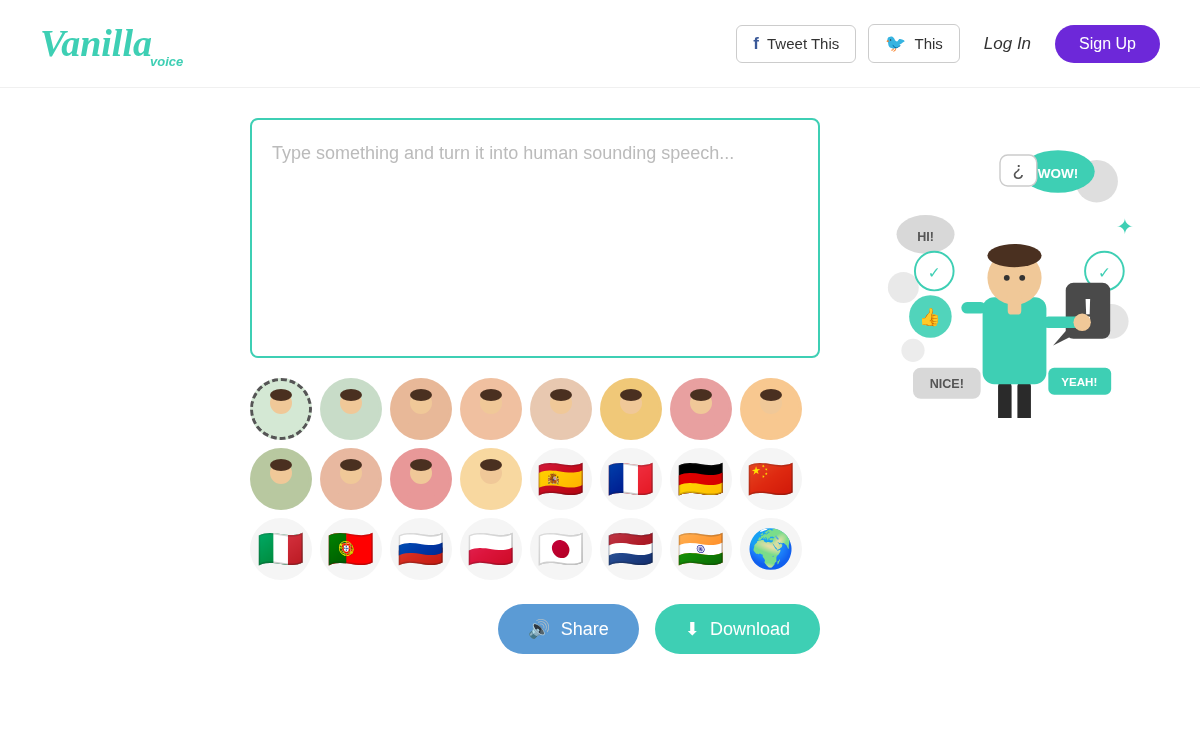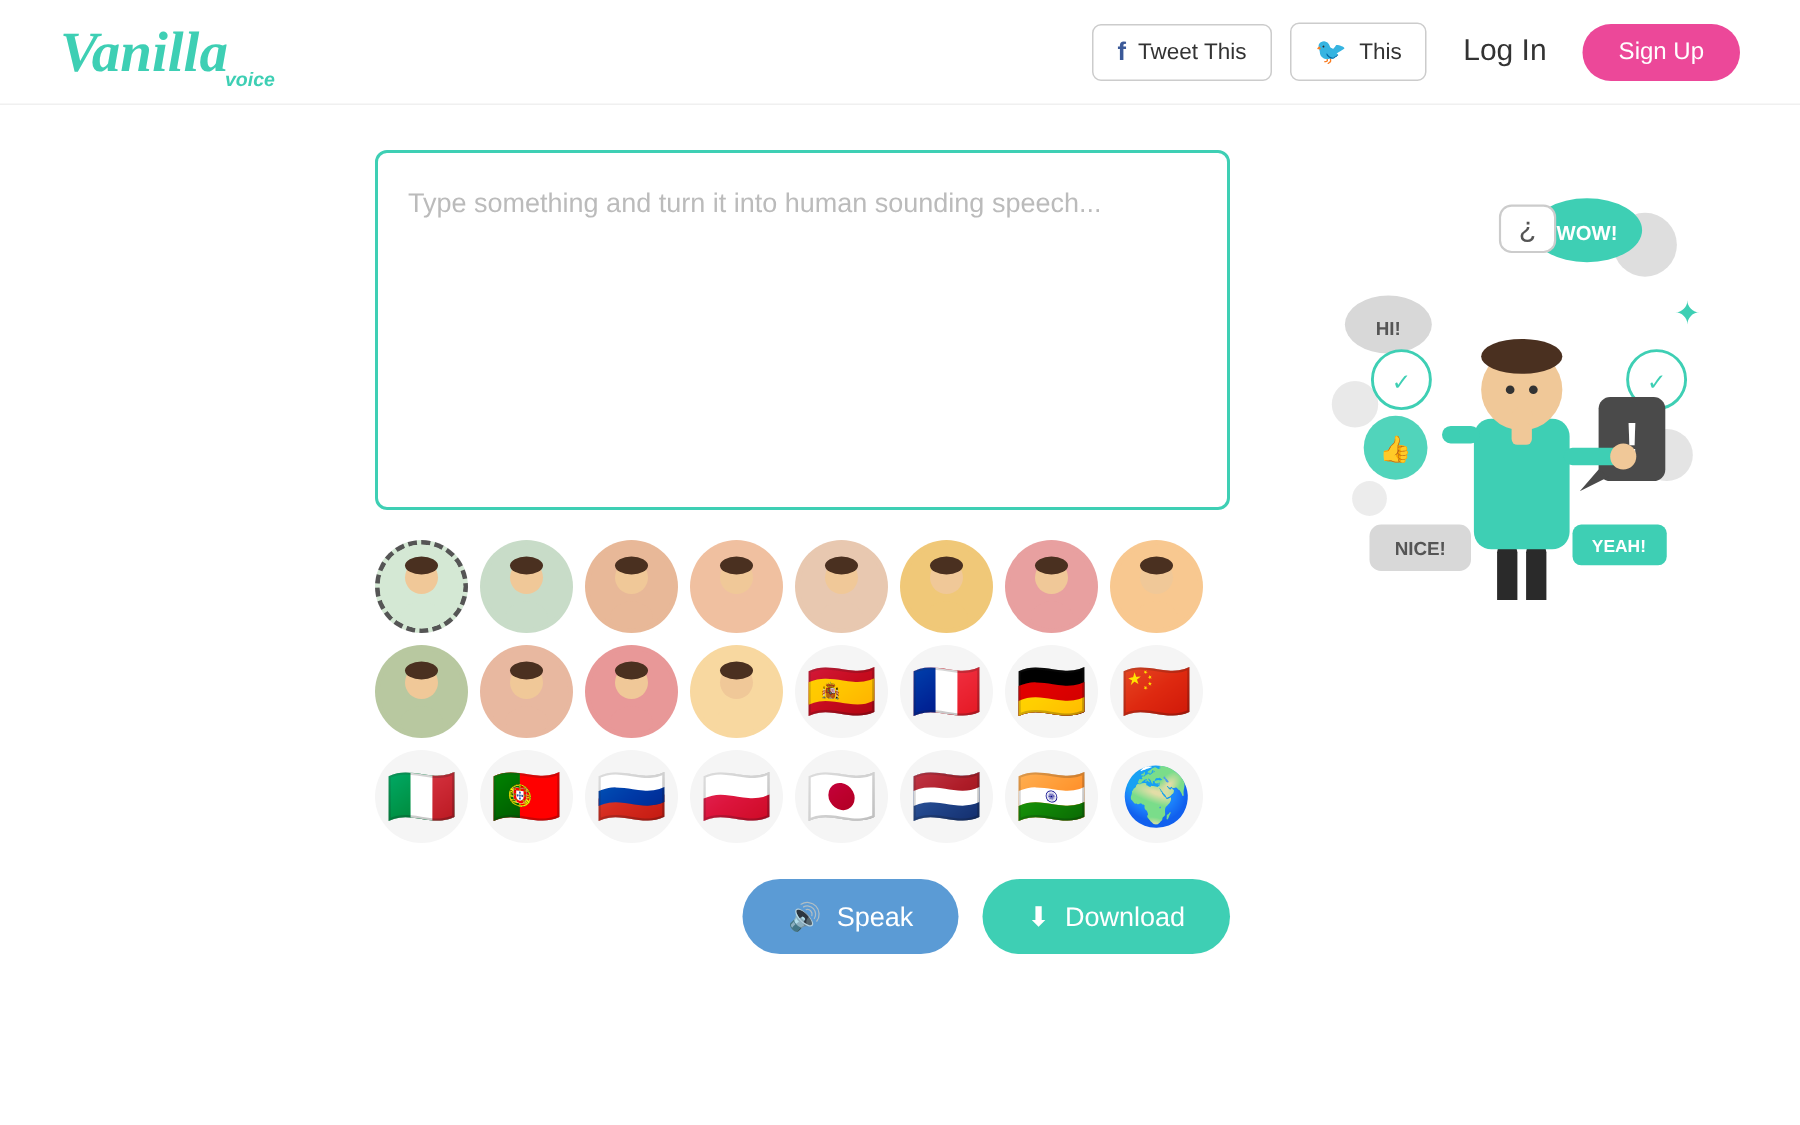--- a/index.html
+++ b/index.html
@@ -19,7 +19,7 @@
       justify-content: space-between;
       padding: 10px 40px;
       border-bottom: 1px solid #f0f0f0;
-      height: 70px;
+      height: 88px;
     }
     .logo {
       display: flex;

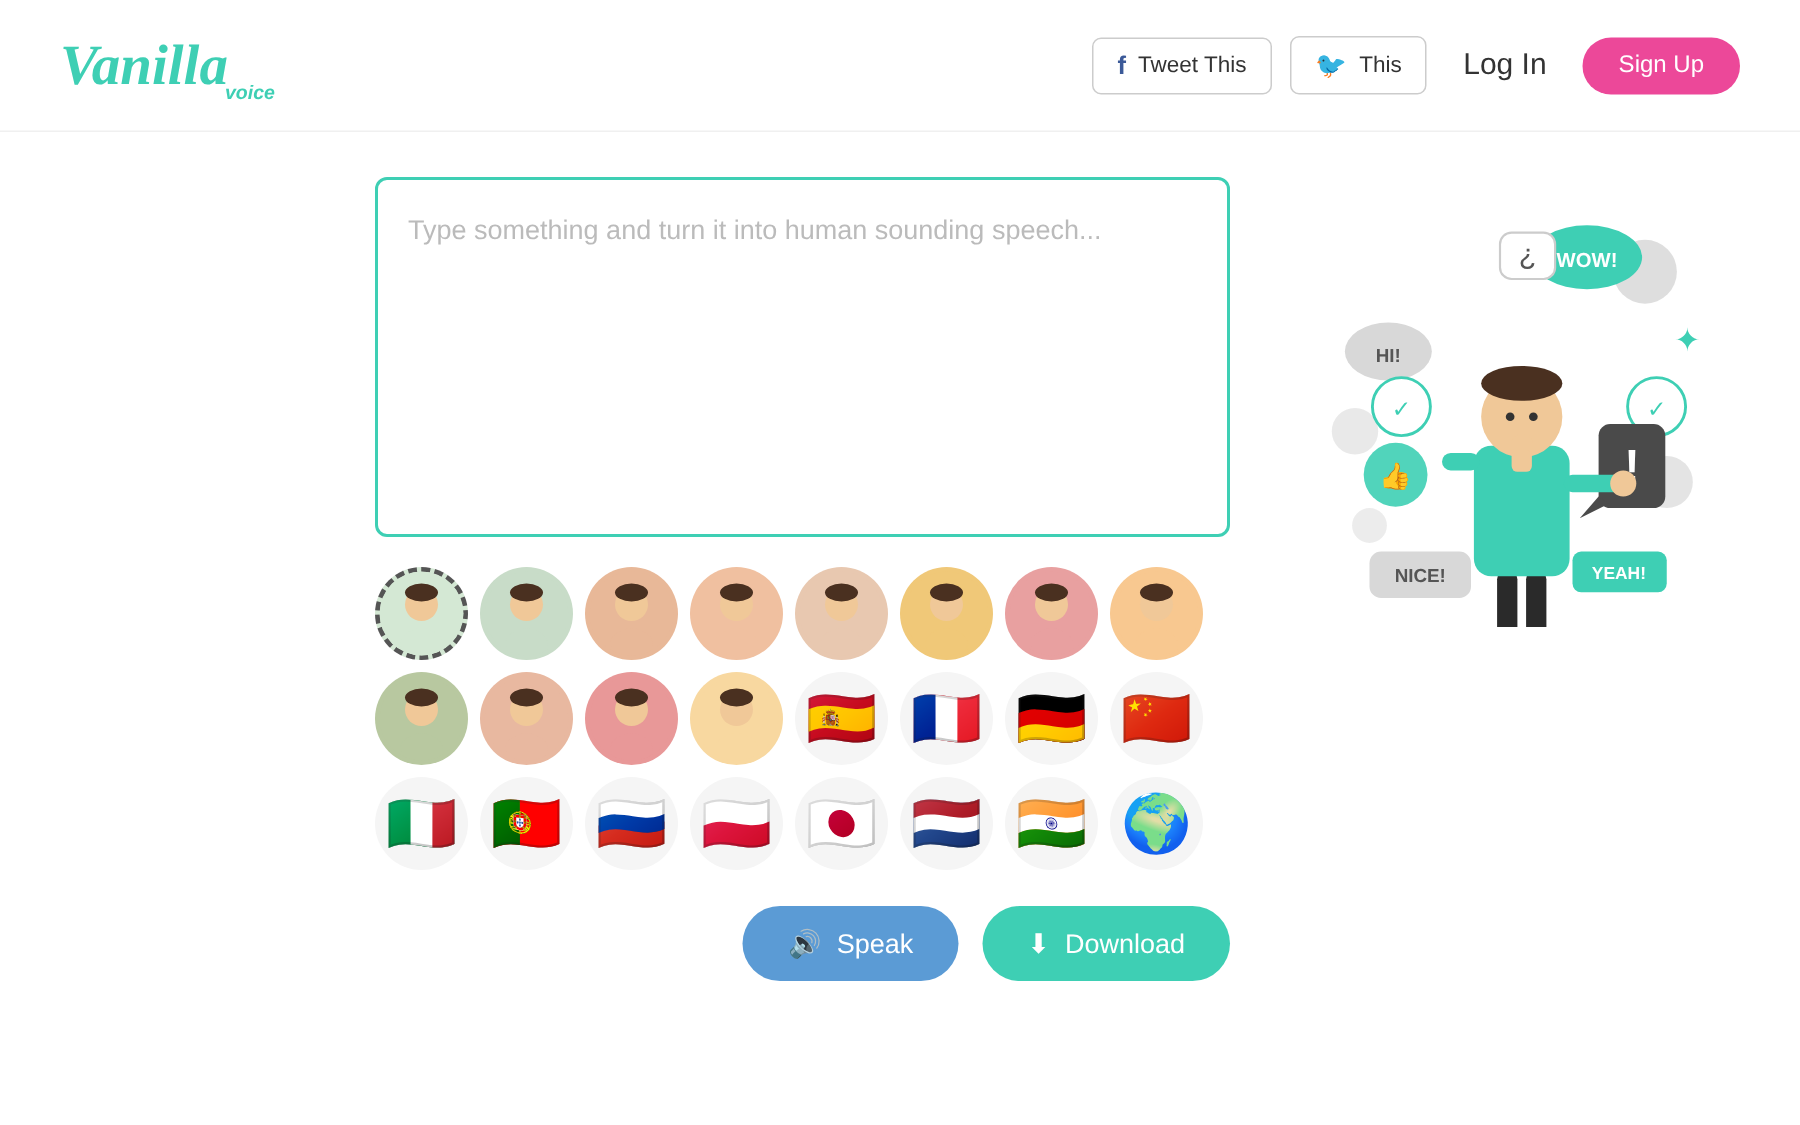--- a/index.html
+++ b/index.html
@@ -65,11 +65,12 @@
     .btn-login {
       border: none;
       background: none;
-      font-size: 20px;
+      font-size: 17px;
       color: #333;
       cursor: pointer;
       padding: 8px 12px;
       font-weight: 500;
+      font-style: italic;
     }
     .btn-signup {
       background: #ec4899;

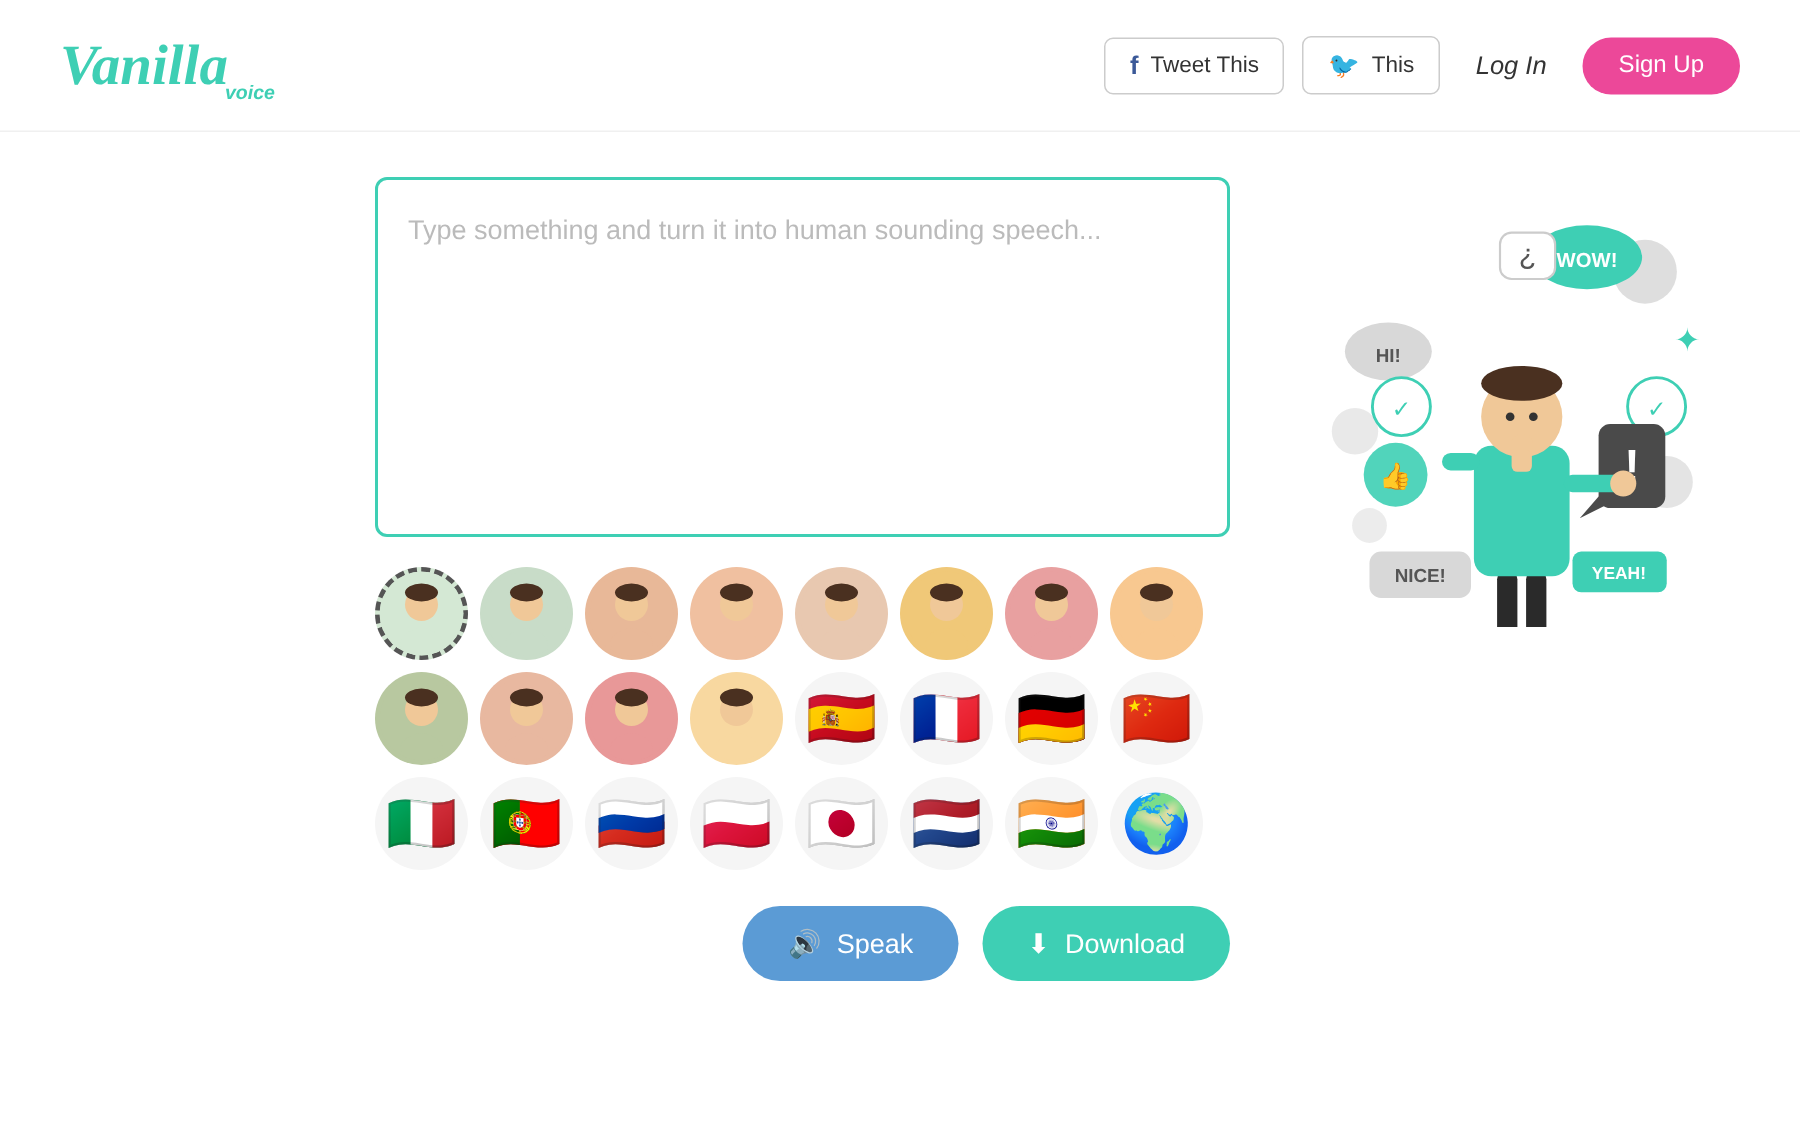--- a/index.html
+++ b/index.html
@@ -73,7 +73,7 @@
       font-style: italic;
     }
     .btn-signup {
-      background: #ec4899;
+      background: #6d28d9;
       color: #fff;
       border: none;
       border-radius: 25px;

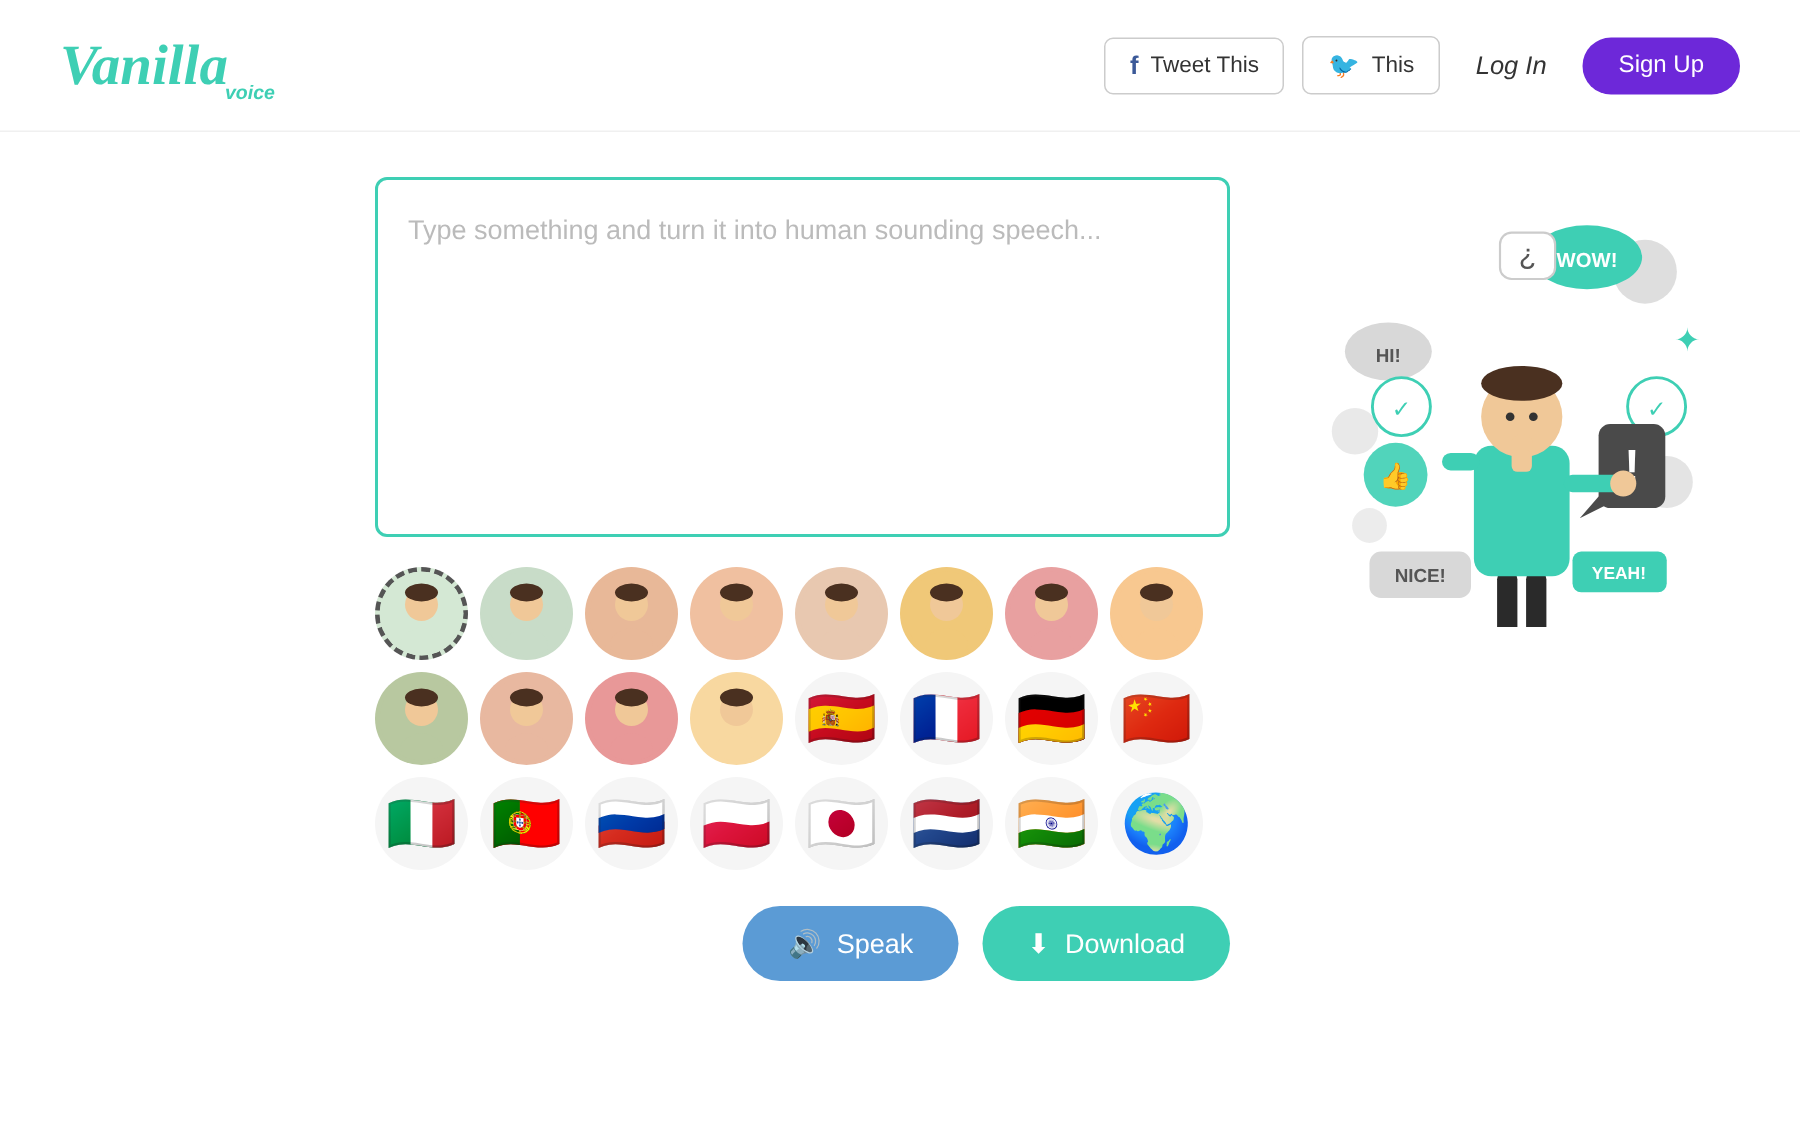--- a/index.html
+++ b/index.html
@@ -352,7 +352,7 @@
     <div class="action-buttons">
       <button class="btn-speak">
         <span>🔊</span>
-        <span>Speak</span>
+        <span>Share</span>
       </button>
       <button class="btn-download">
         <span>⬇</span>

